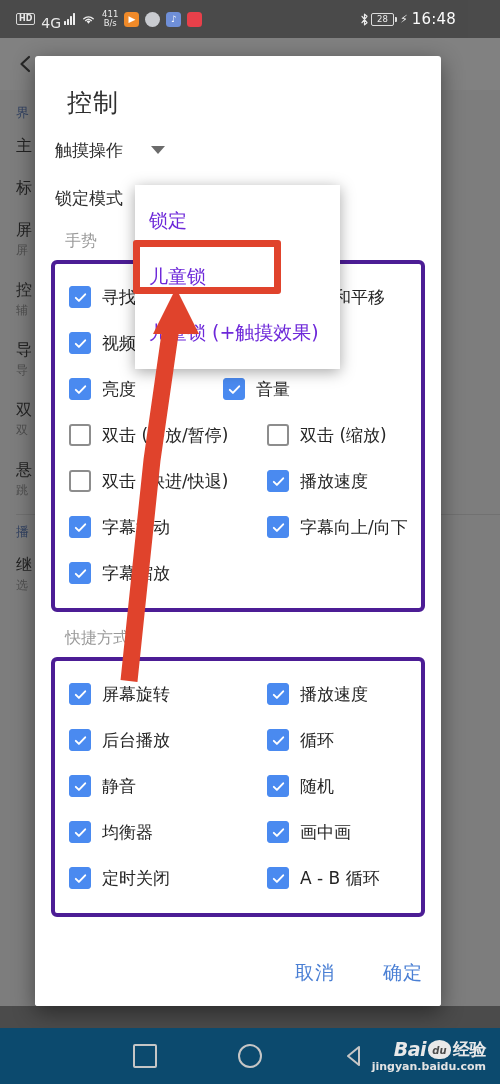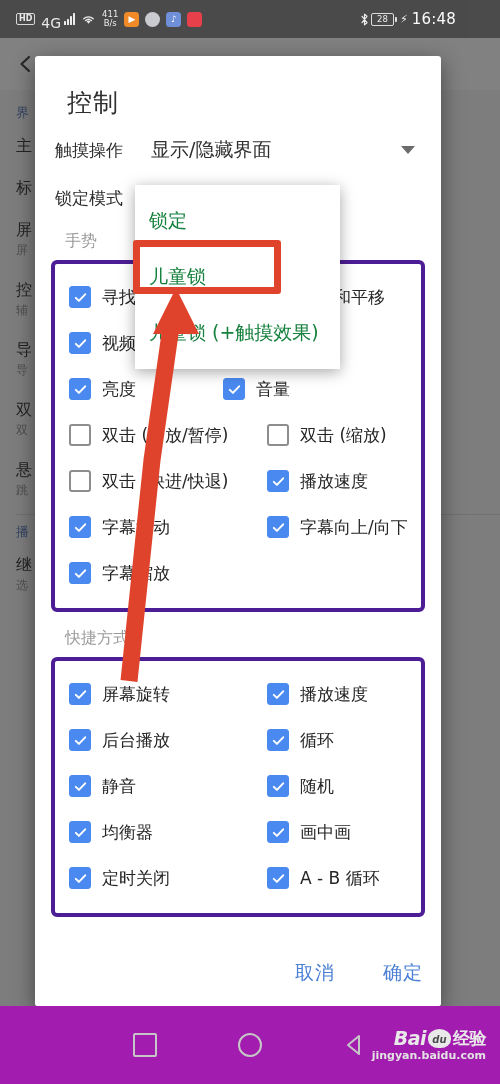--- a/index.html
+++ b/index.html
@@ -457,7 +457,6 @@
     <div class="dlg-field-row">
       <div class="dlg-field-label">触摸操作</div>
       <div class="dlg-select">
-        <span class="val">显示/隐藏界面</span>
         <span class="caret"></span>
       </div>
     </div>

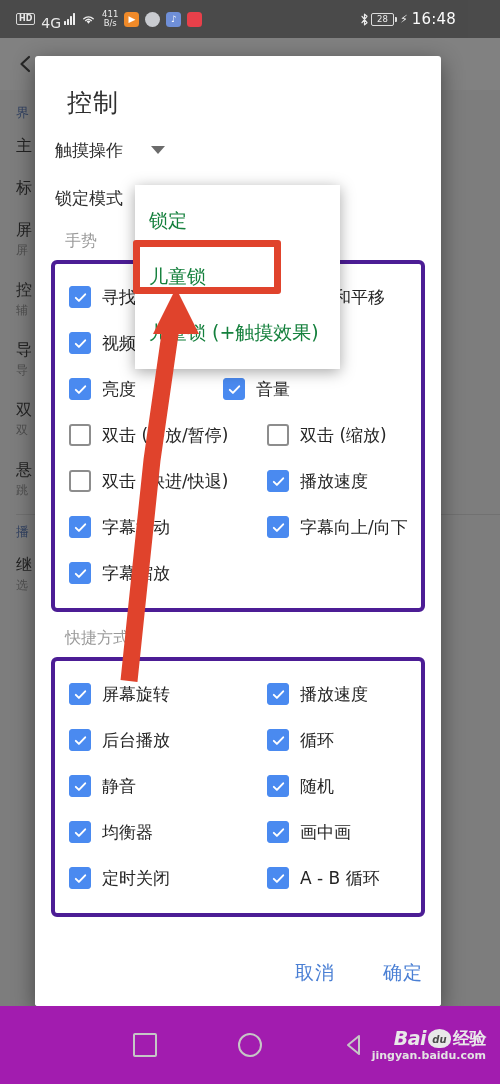--- a/index.html
+++ b/index.html
@@ -303,7 +303,7 @@
     display: flex;
     align-items: center;
     padding-left: 14px;
-    color: #15803d;
+    color: #6d28d9;
     font-size: 19px;
     white-space: nowrap;
     box-sizing: border-box;

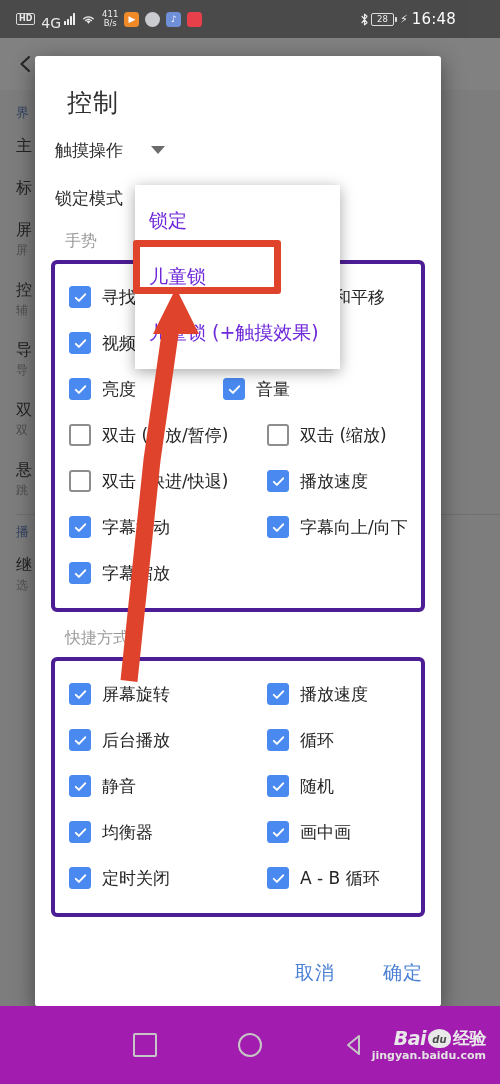--- a/index.html
+++ b/index.html
@@ -335,8 +335,8 @@
     position: absolute;
     bottom: 0; left: 0;
     width: 500px;
-    height: 78px;
-    background: #a21caf;
+    height: 56px;
+    background: #0c4a6e;
     z-index: 60;
   }
   .nav-btn {

